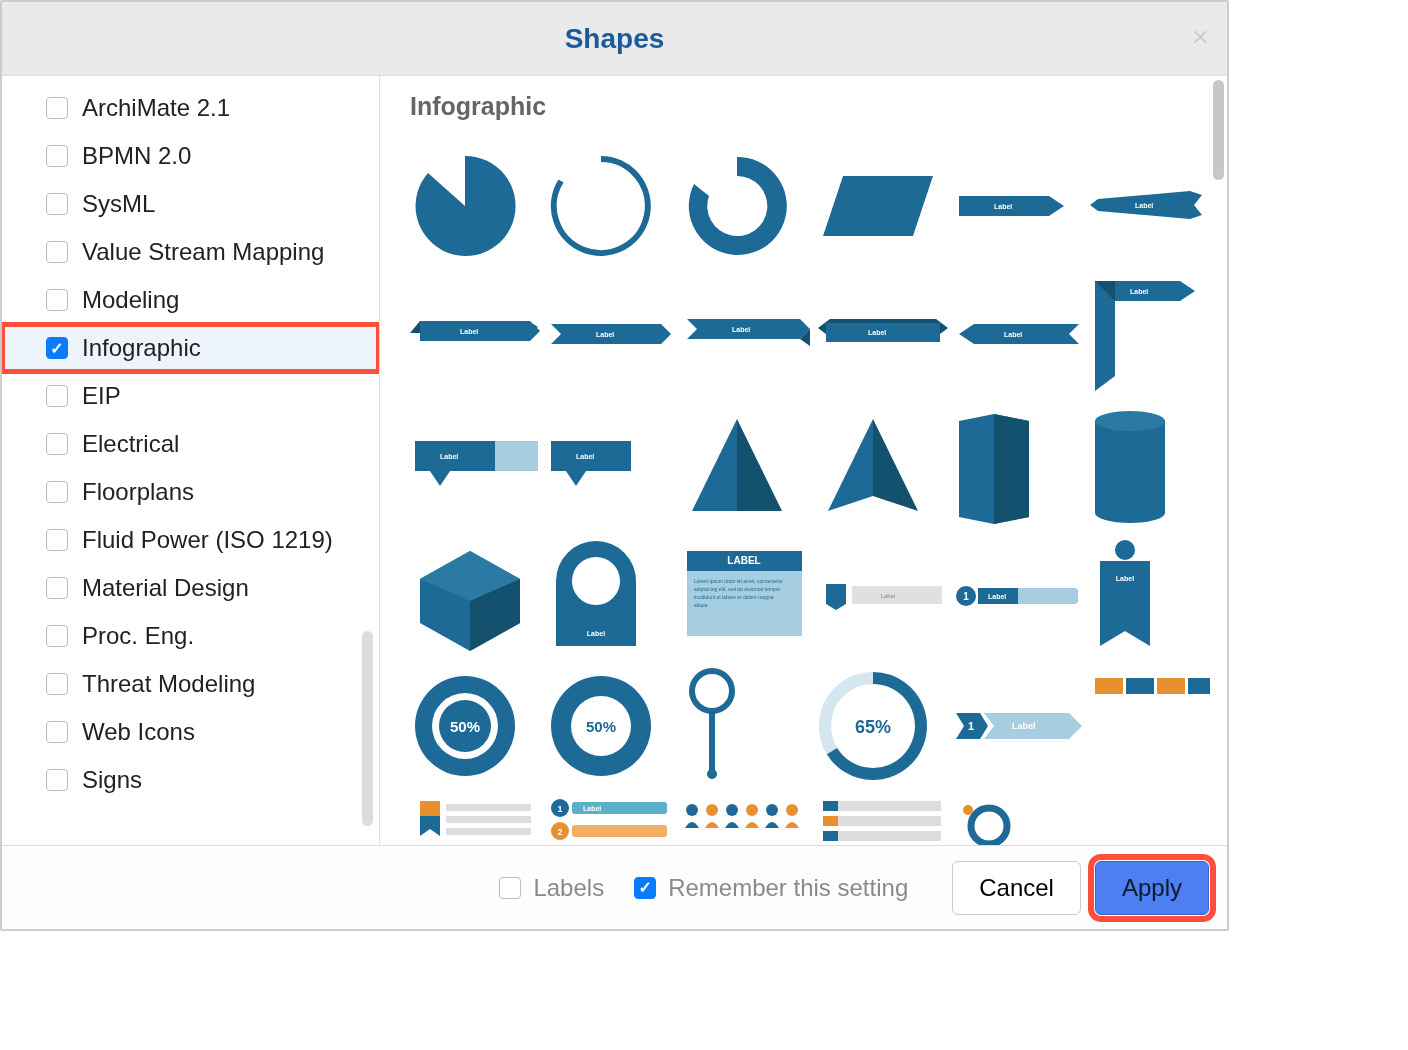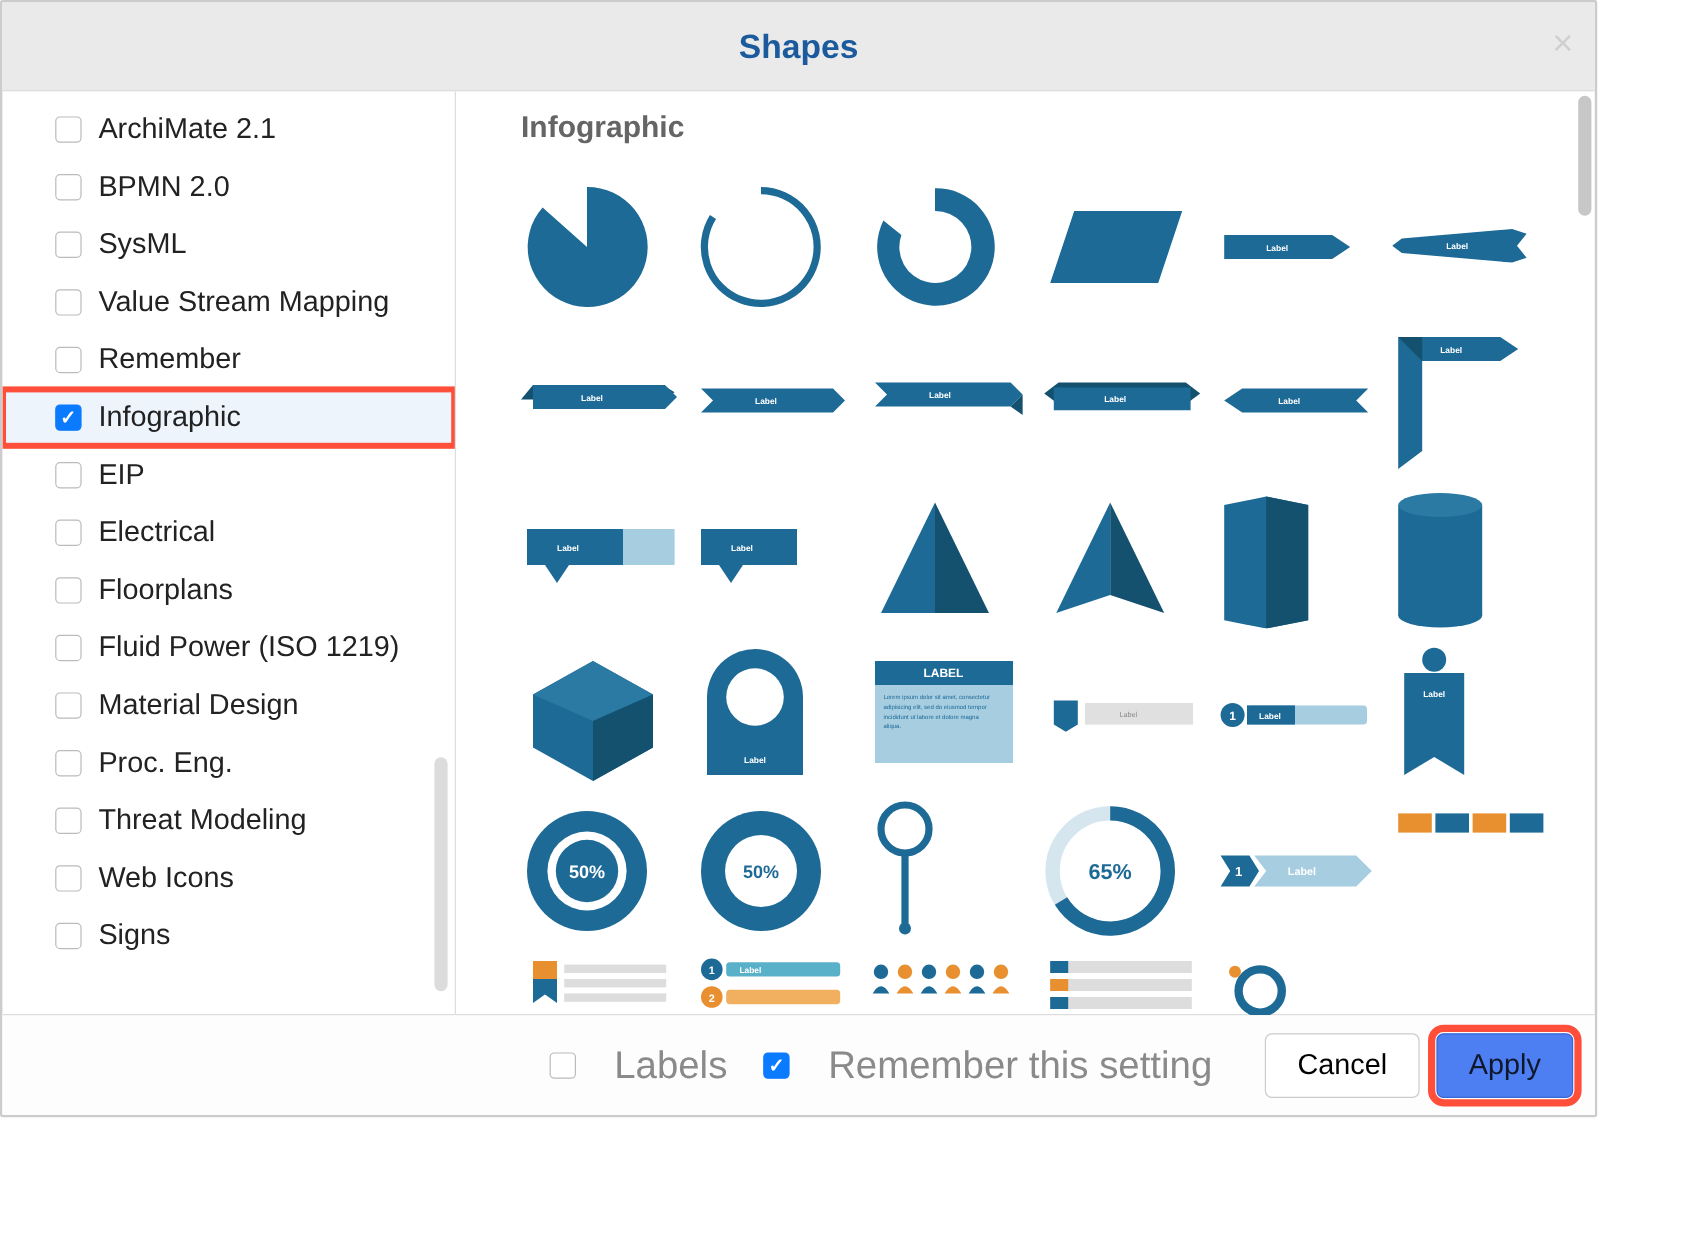--- a/index.html
+++ b/index.html
@@ -13,7 +13,7 @@
 .dialog {
   position: absolute;
   top: 0; left: 0;
-  width: 1331px;
+  width: 1229px;
   height: 931px;
   border: 2px solid #ccc;
   border-radius: 2px;

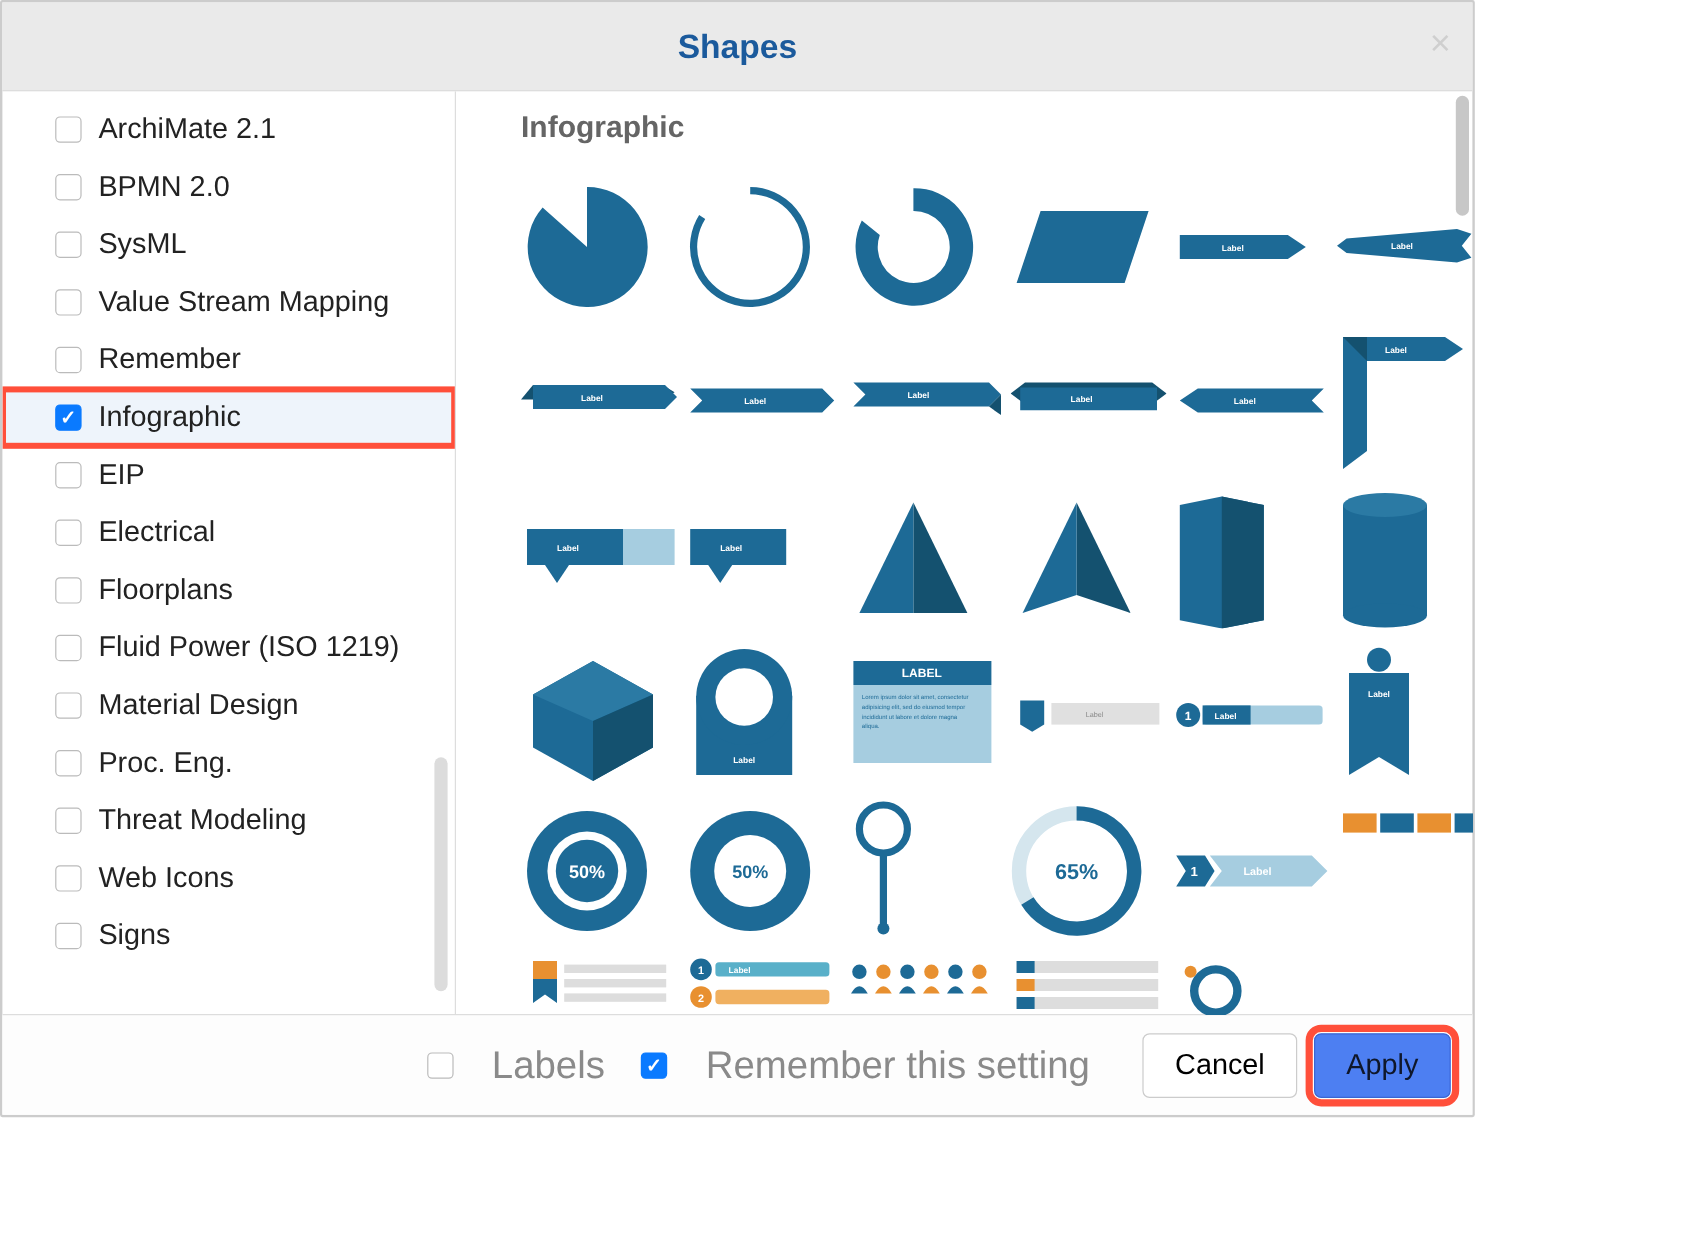--- a/index.html
+++ b/index.html
@@ -49,7 +49,6 @@
   display: flex;
   overflow: hidden;
   position: relative;
-  gap: 24px;
 }
 .sidebar {
   width: 378px;

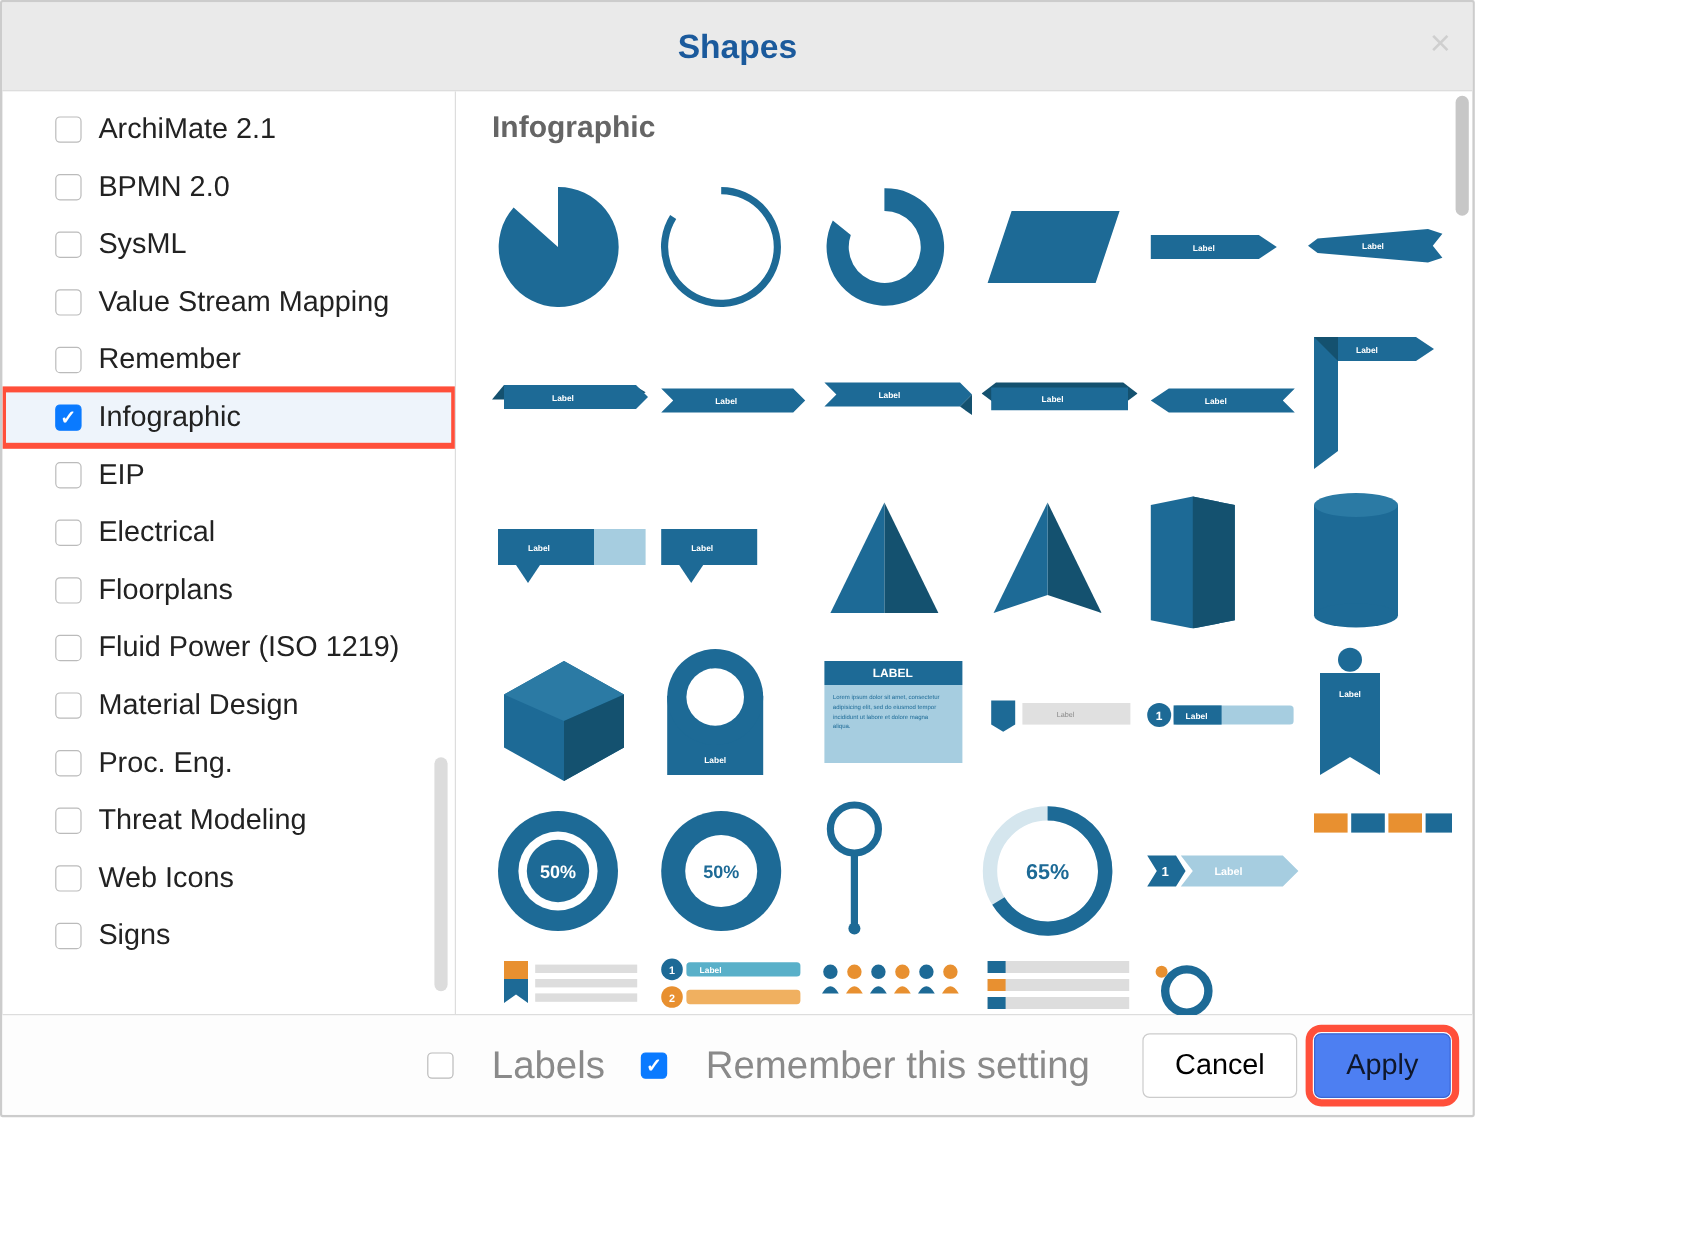--- a/index.html
+++ b/index.html
@@ -215,7 +215,7 @@
 
       <div class="sidebar-item">
         <span class="check"></span>
-        <span>Remember</span>
+        <span>Modeling</span>
       </div>
       <div class="sidebar-item highlighted">
         <span class="check checked"></span>

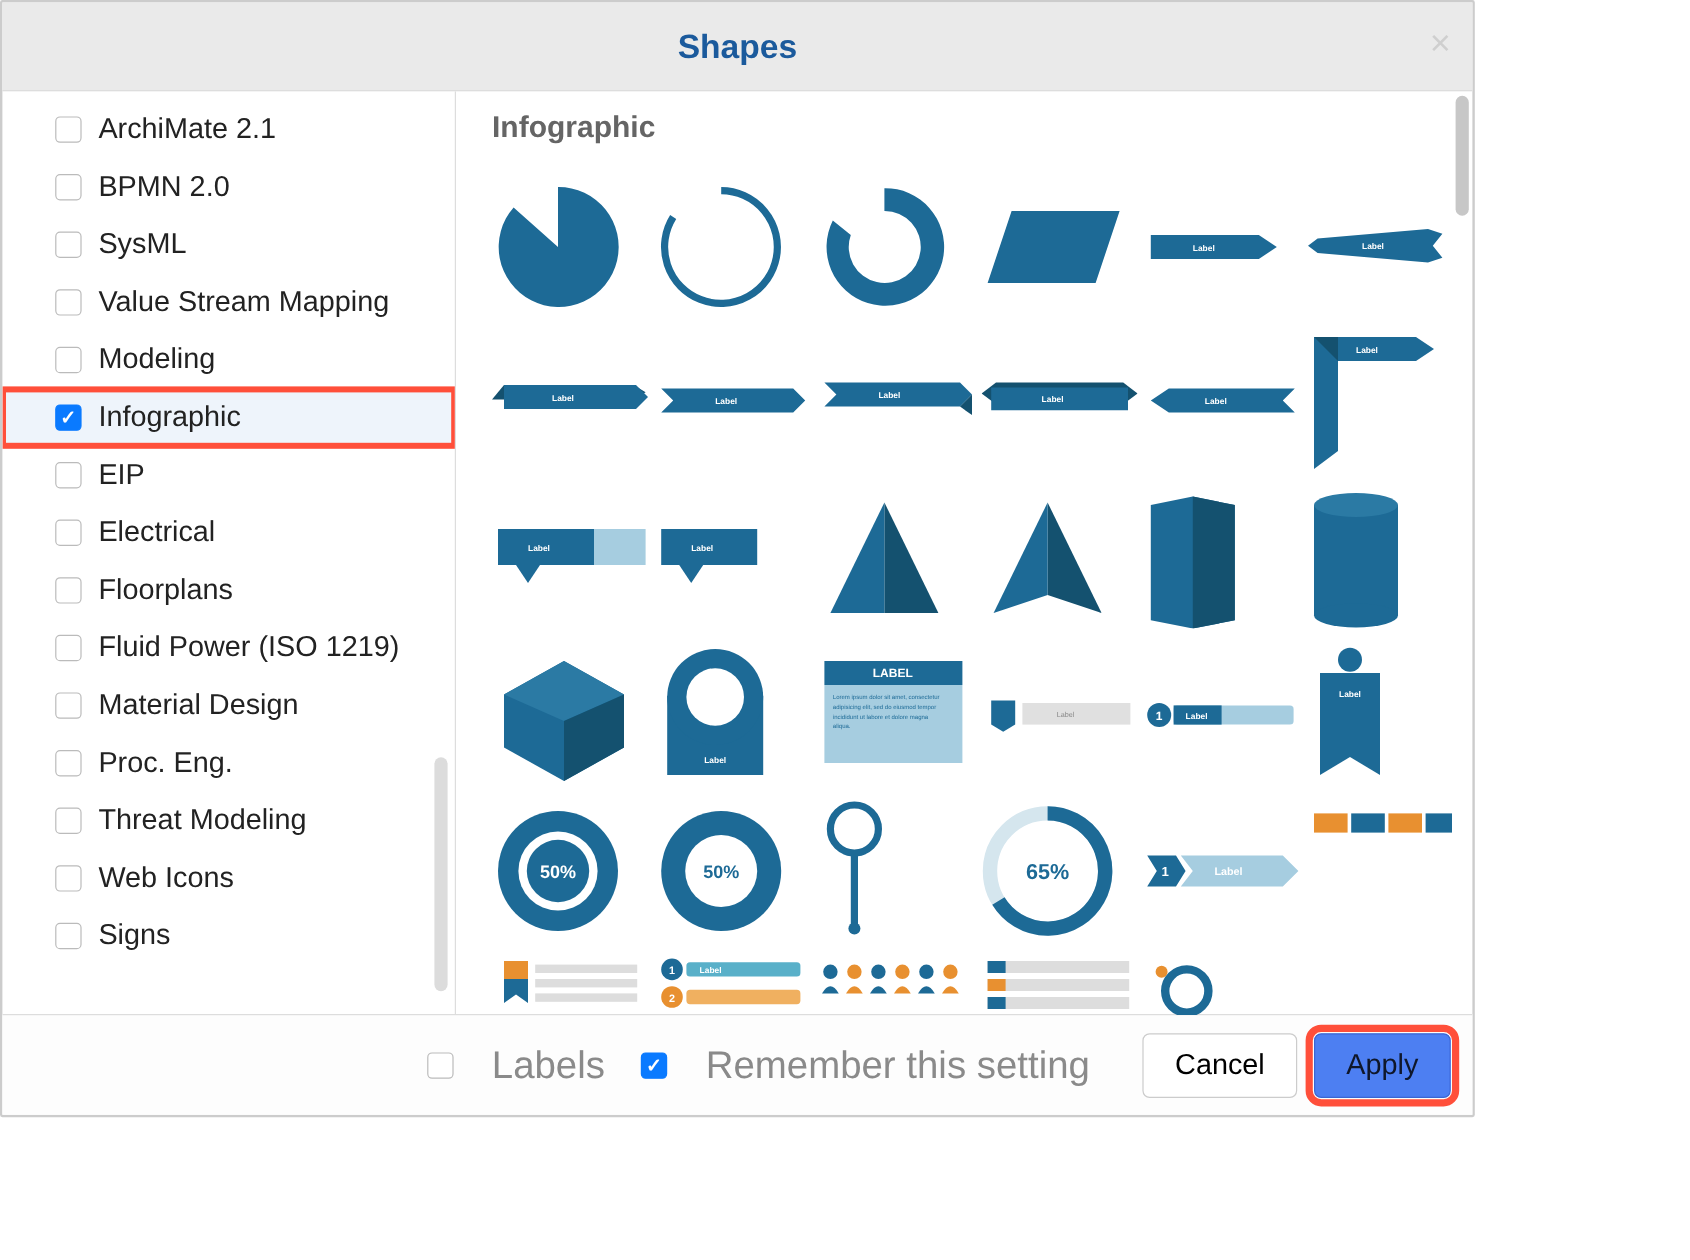--- a/index.html
+++ b/index.html
@@ -153,9 +153,8 @@
   display: flex;
   align-items: center;
   margin-right: 30px;
-  font-size: 32px;
+  font-size: 24px;
   color: #8a8a8a;
-  gap: 20px;
 }
 .footer-check .check { margin-right: 12px; }
 .btn {

